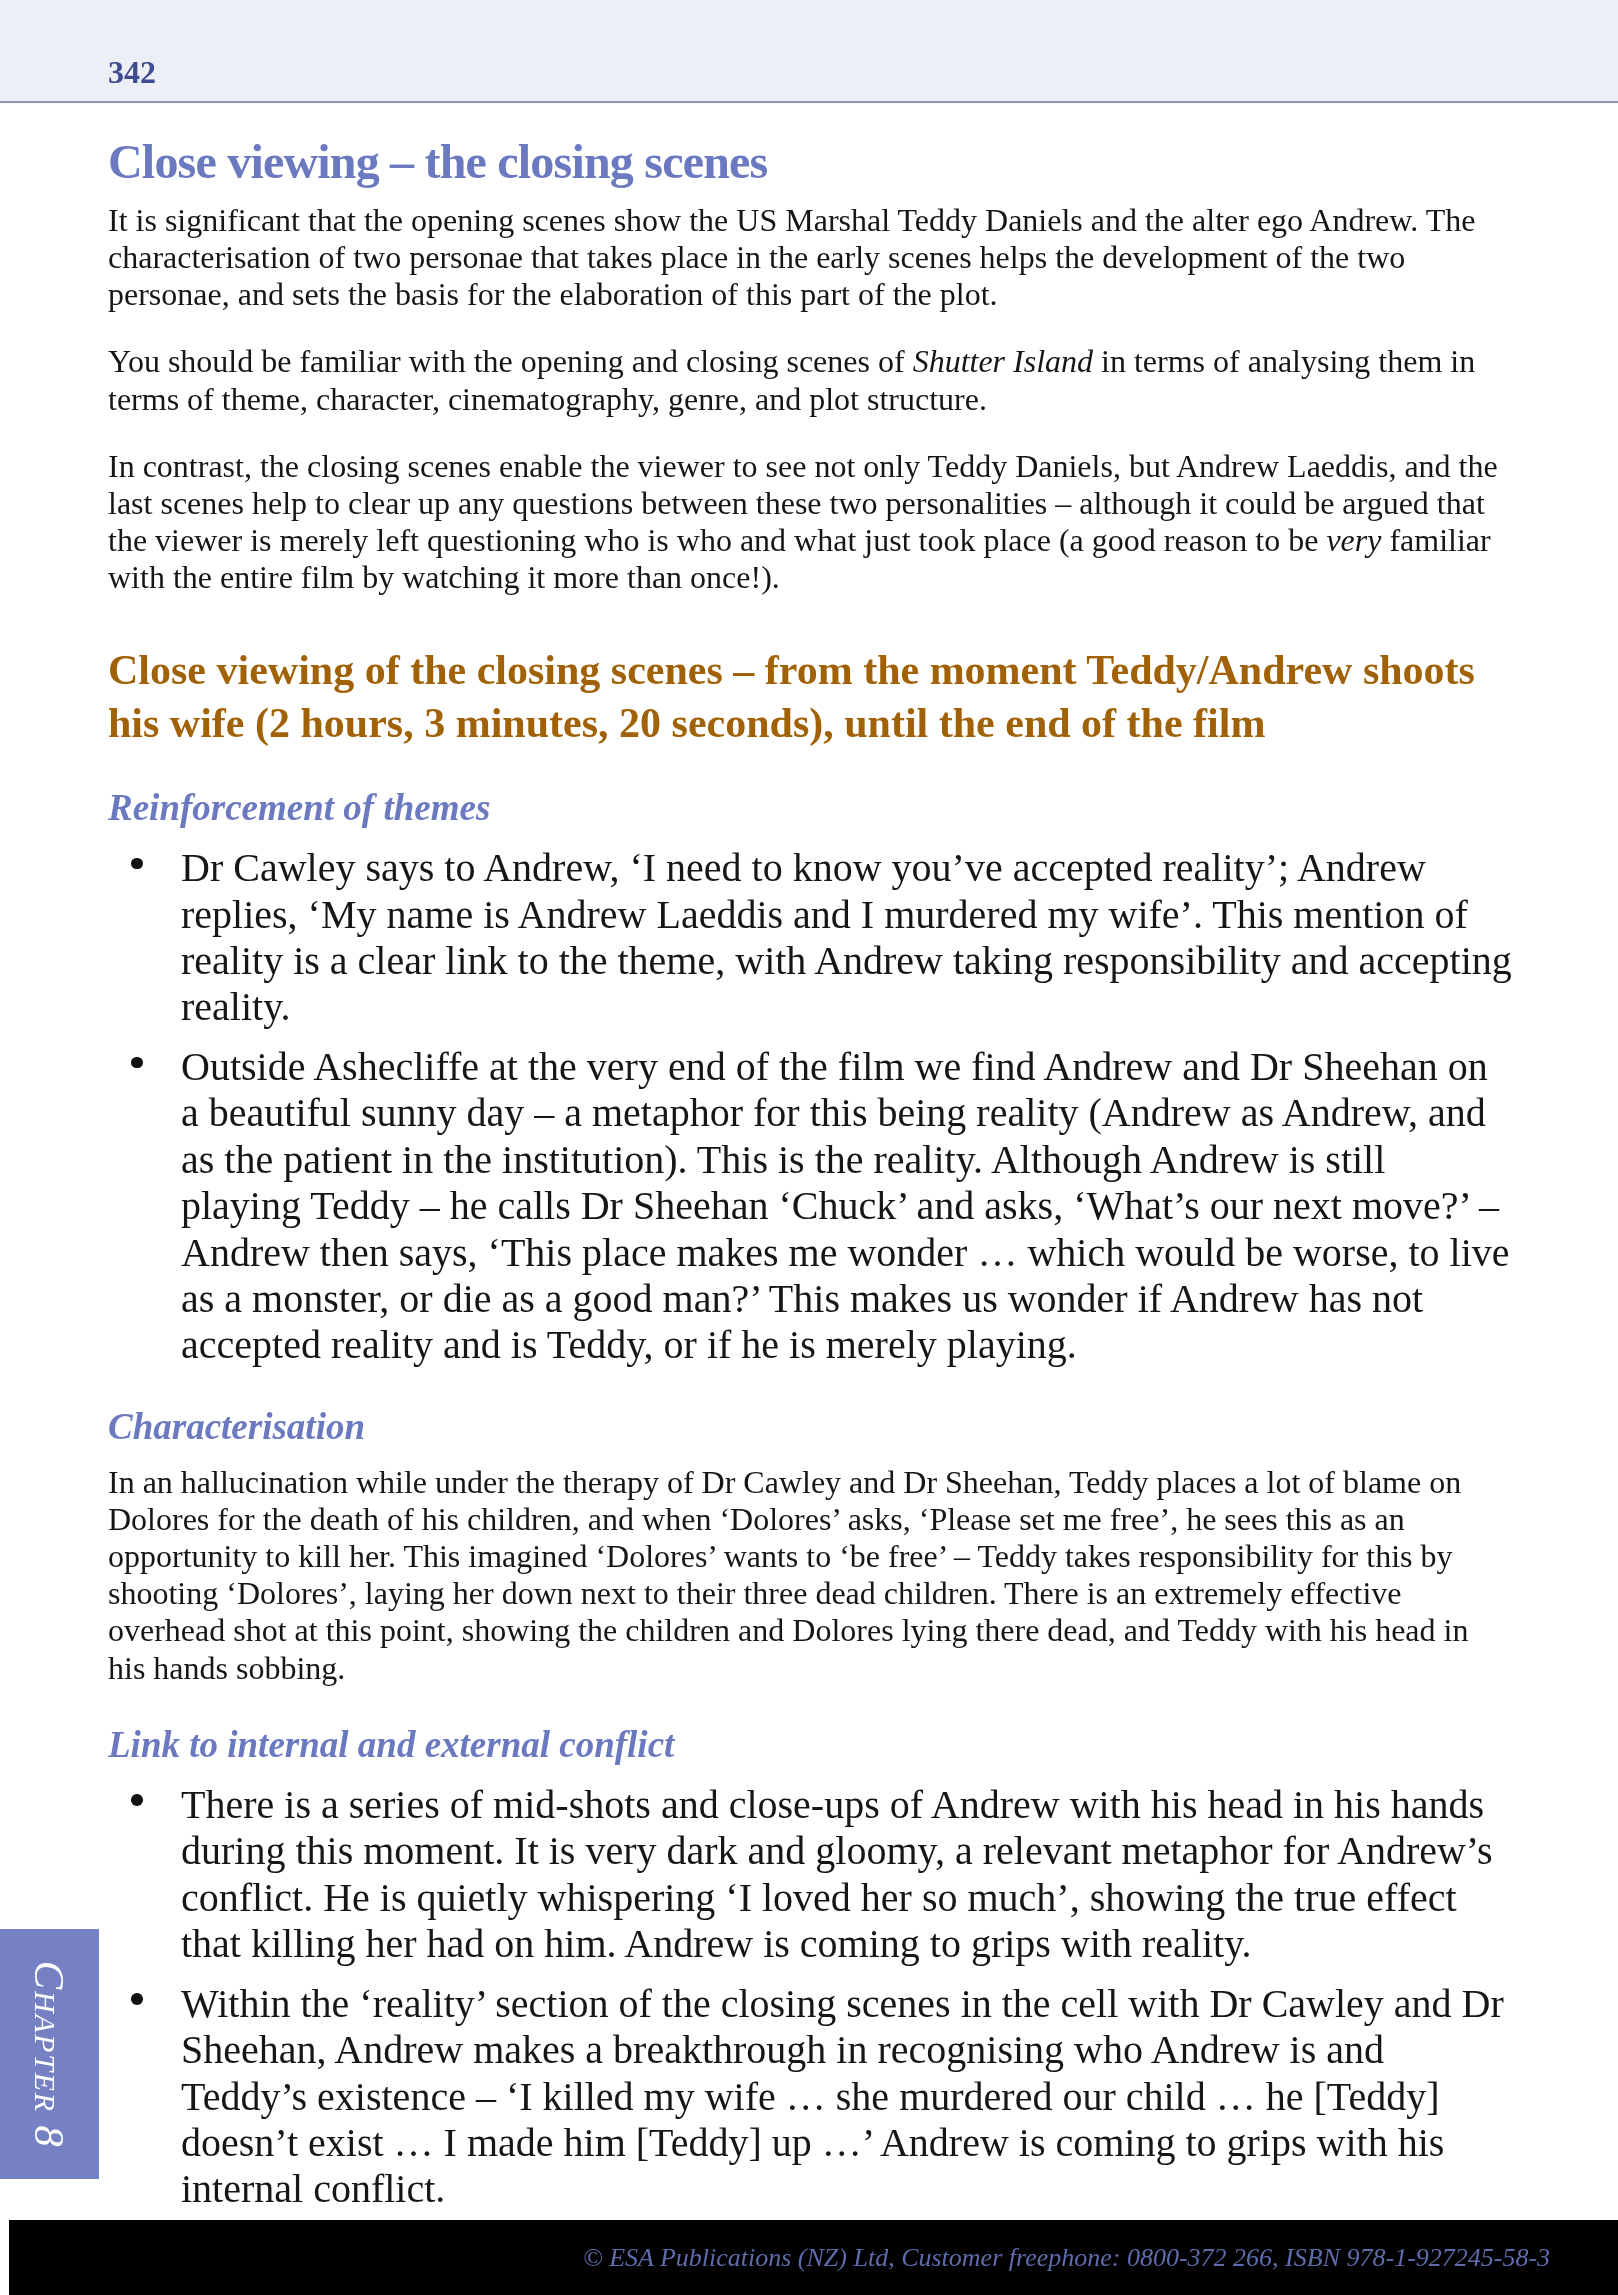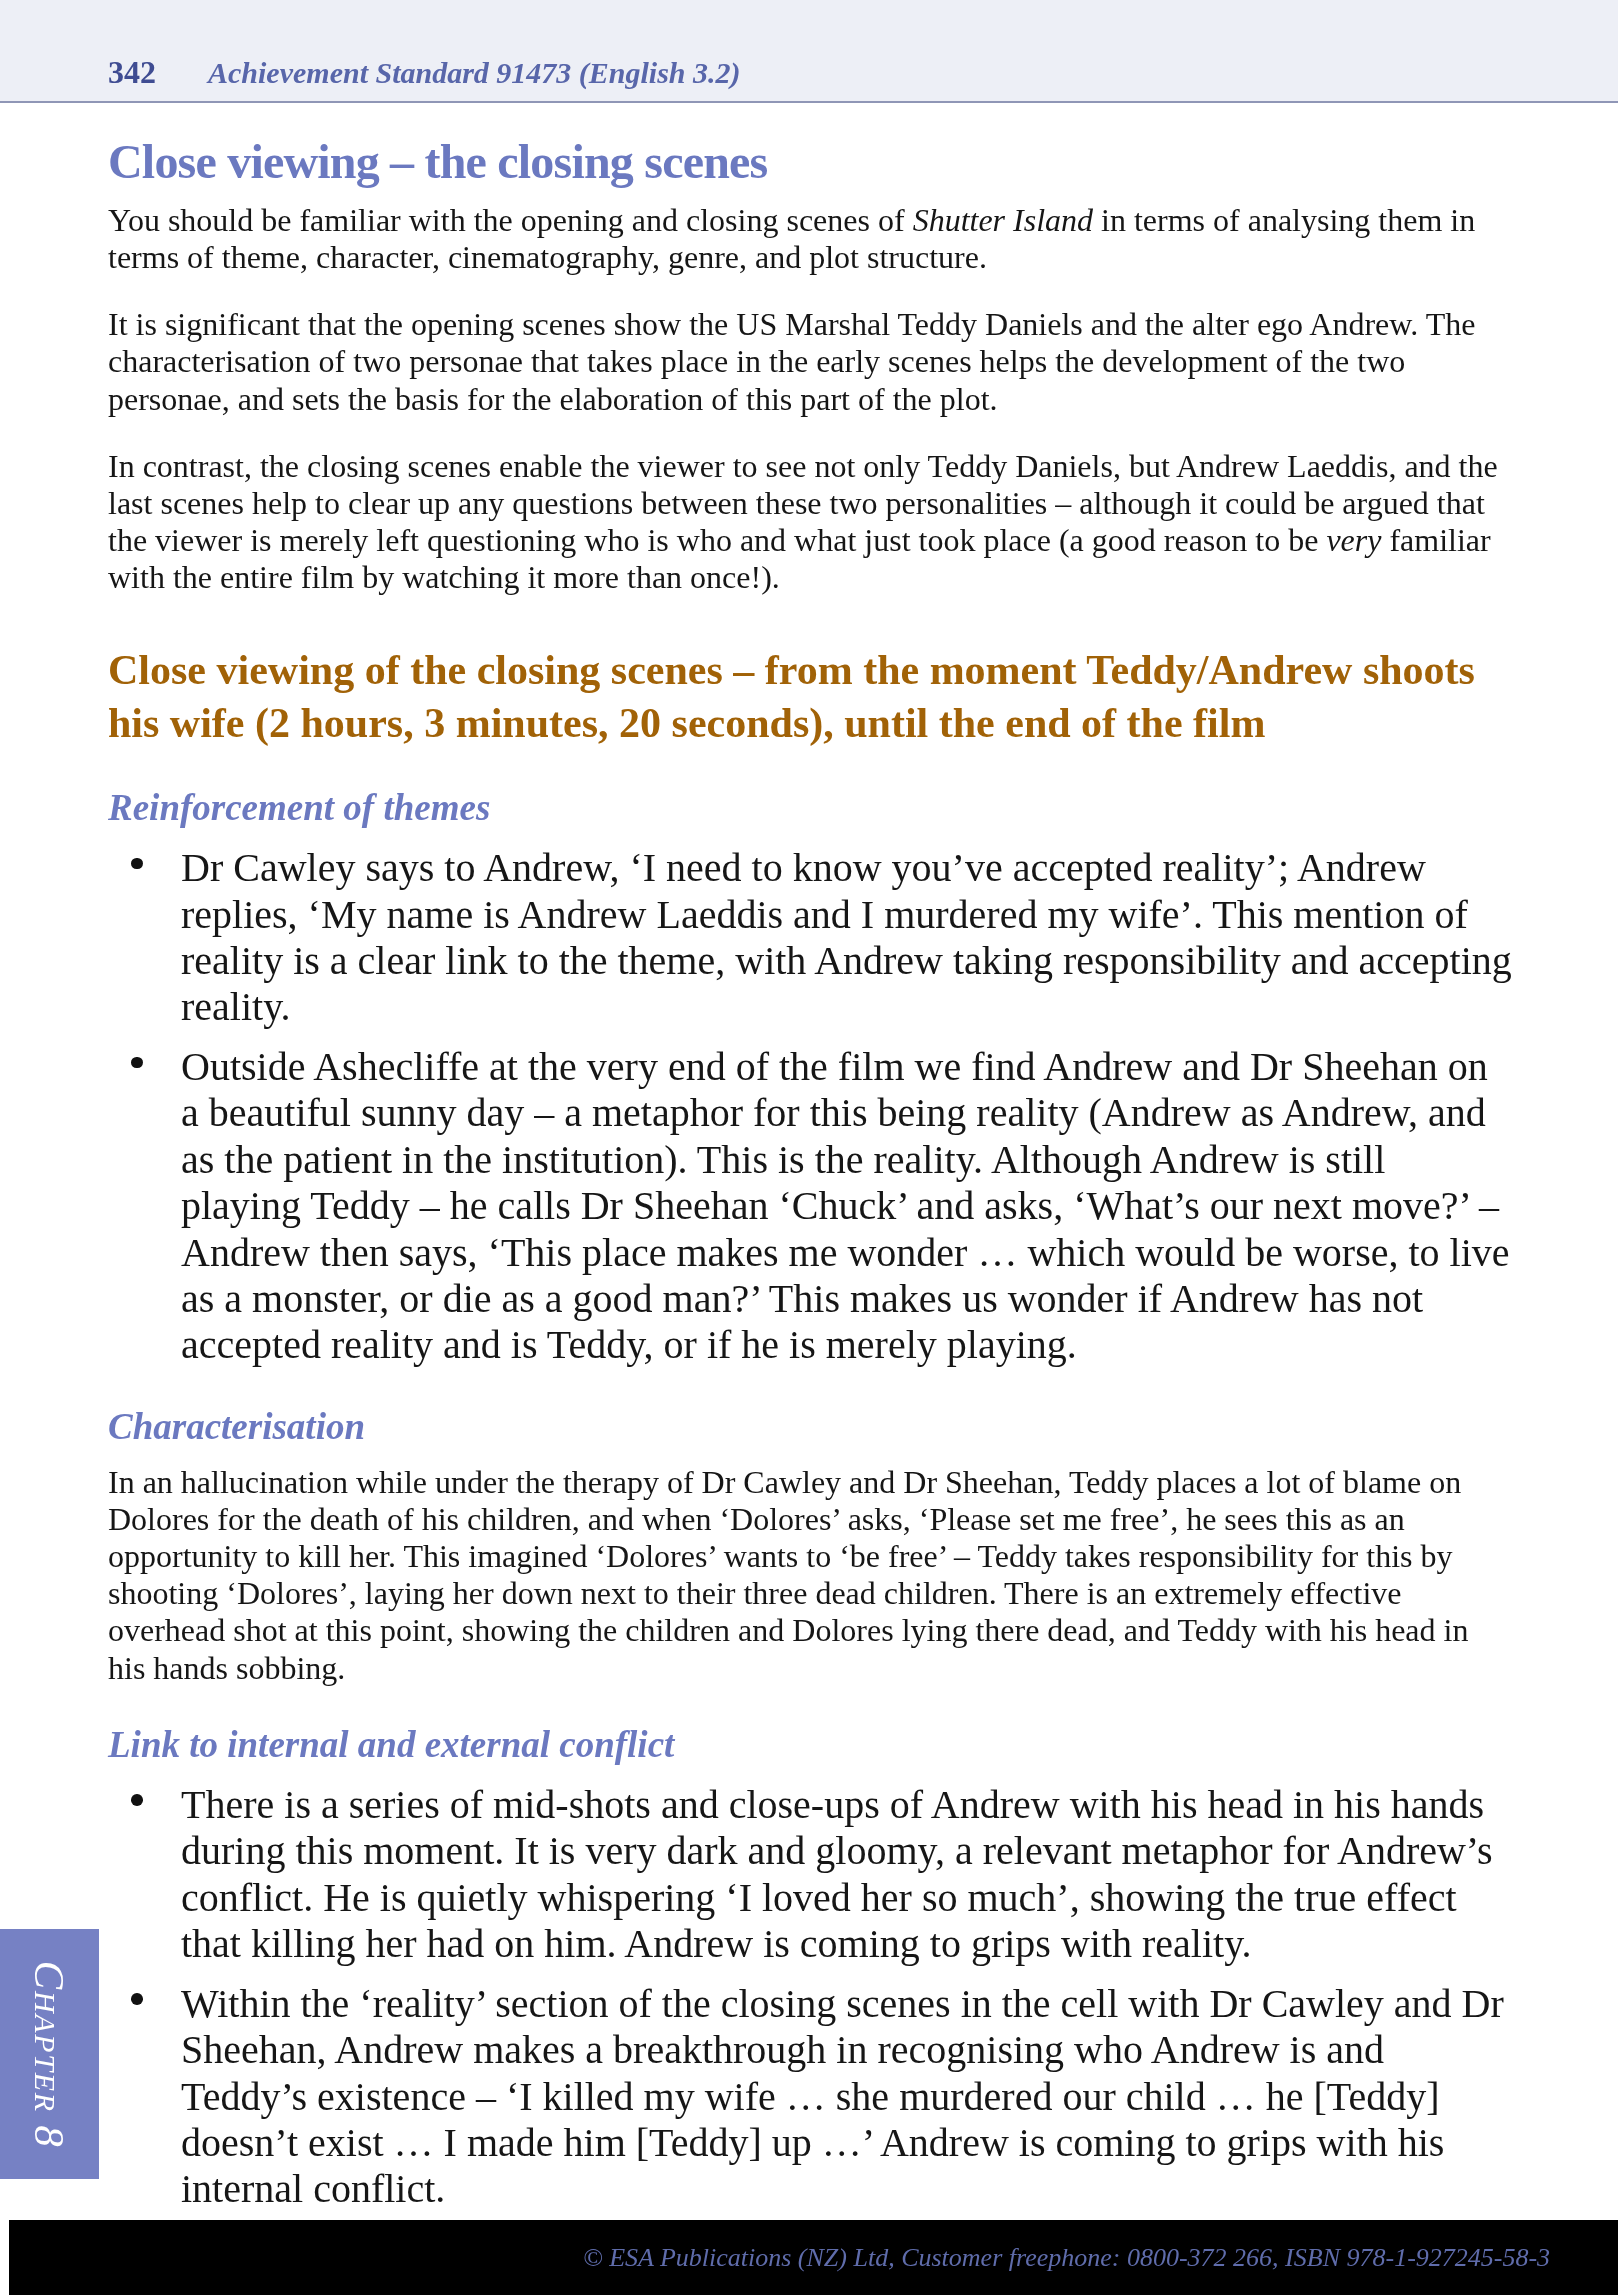--- a/index.html
+++ b/index.html
@@ -136,7 +136,6 @@
 
 <header class="band-top">
   <span class="page-number">342</span>
-  <span class="header-title">Achievement Standard 91473 (English 3.2)</span>
 </header>
 
 <main>

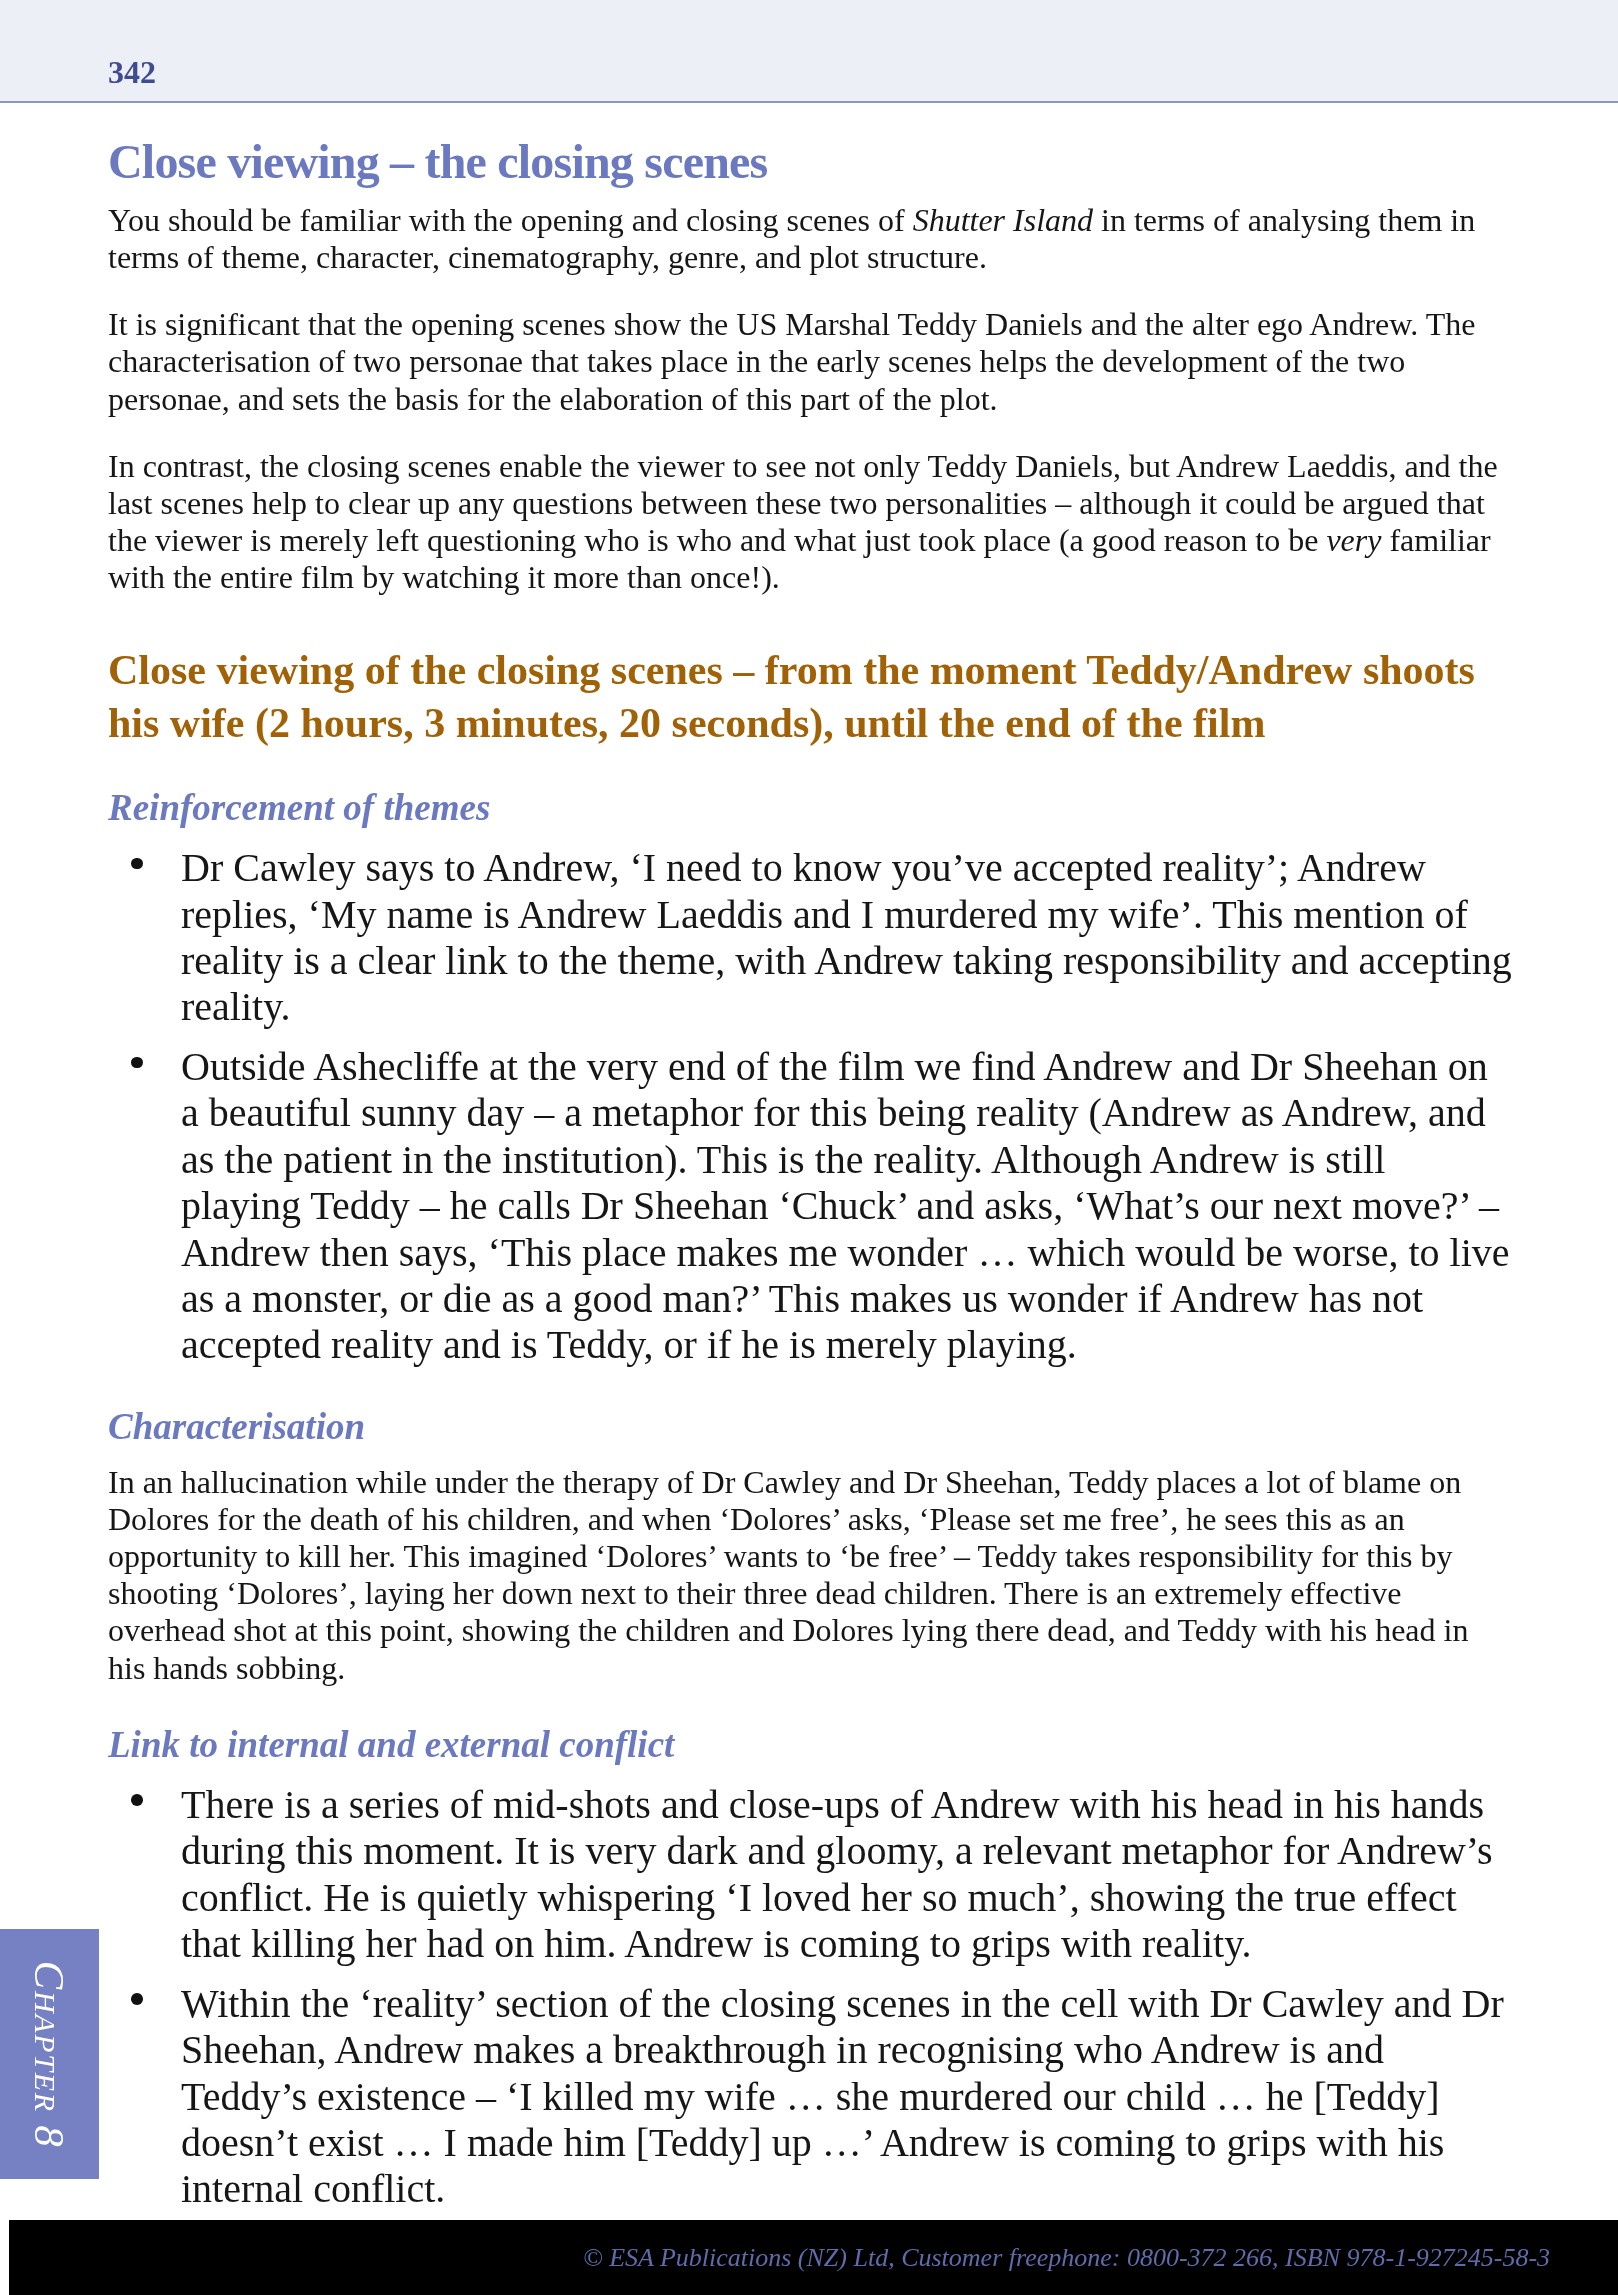--- a/index.html
+++ b/index.html
@@ -141,8 +141,8 @@
 <main>
   <h1 class="main-heading">Close viewing – the closing scenes</h1>
 
+  <p class="body-para"><span>It is significant that the opening scenes show the US Marshal Teddy Daniels and the alter ego Andrew. The characterisation of two personae that takes place in the early scenes helps the development of the two personae, and sets the basis for the elaboration of this part of the plot.</span></p>
   <p class="body-para"><span>You should be familiar with the opening and closing scenes of </span><em>Shutter Island</em><span> in terms of analysing them in terms of theme, character, cinematography, genre, and plot structure.</span></p>
-  <p class="body-para"><span>It is significant that the opening scenes show the US Marshal Teddy Daniels and the alter ego Andrew. The characterisation of two personae that takes place in the early scenes helps the development of the two personae, and sets the basis for the elaboration of this part of the plot.</span></p>
   <p class="body-para"><span>In contrast, the closing scenes enable the viewer to see not only Teddy Daniels, but Andrew Laeddis, and the last scenes help to clear up any questions between these two personalities – although it could be argued that the viewer is merely left questioning who is who and what just took place (a good reason to be </span><em>very</em><span> familiar with the entire film by watching it more than once!).</span></p>
 
   <h2 class="sub-heading">Close viewing of the closing scenes – from the moment Teddy/Andrew shoots his wife (2 hours, 3 minutes, 20 seconds), until the end of the film</h2>

